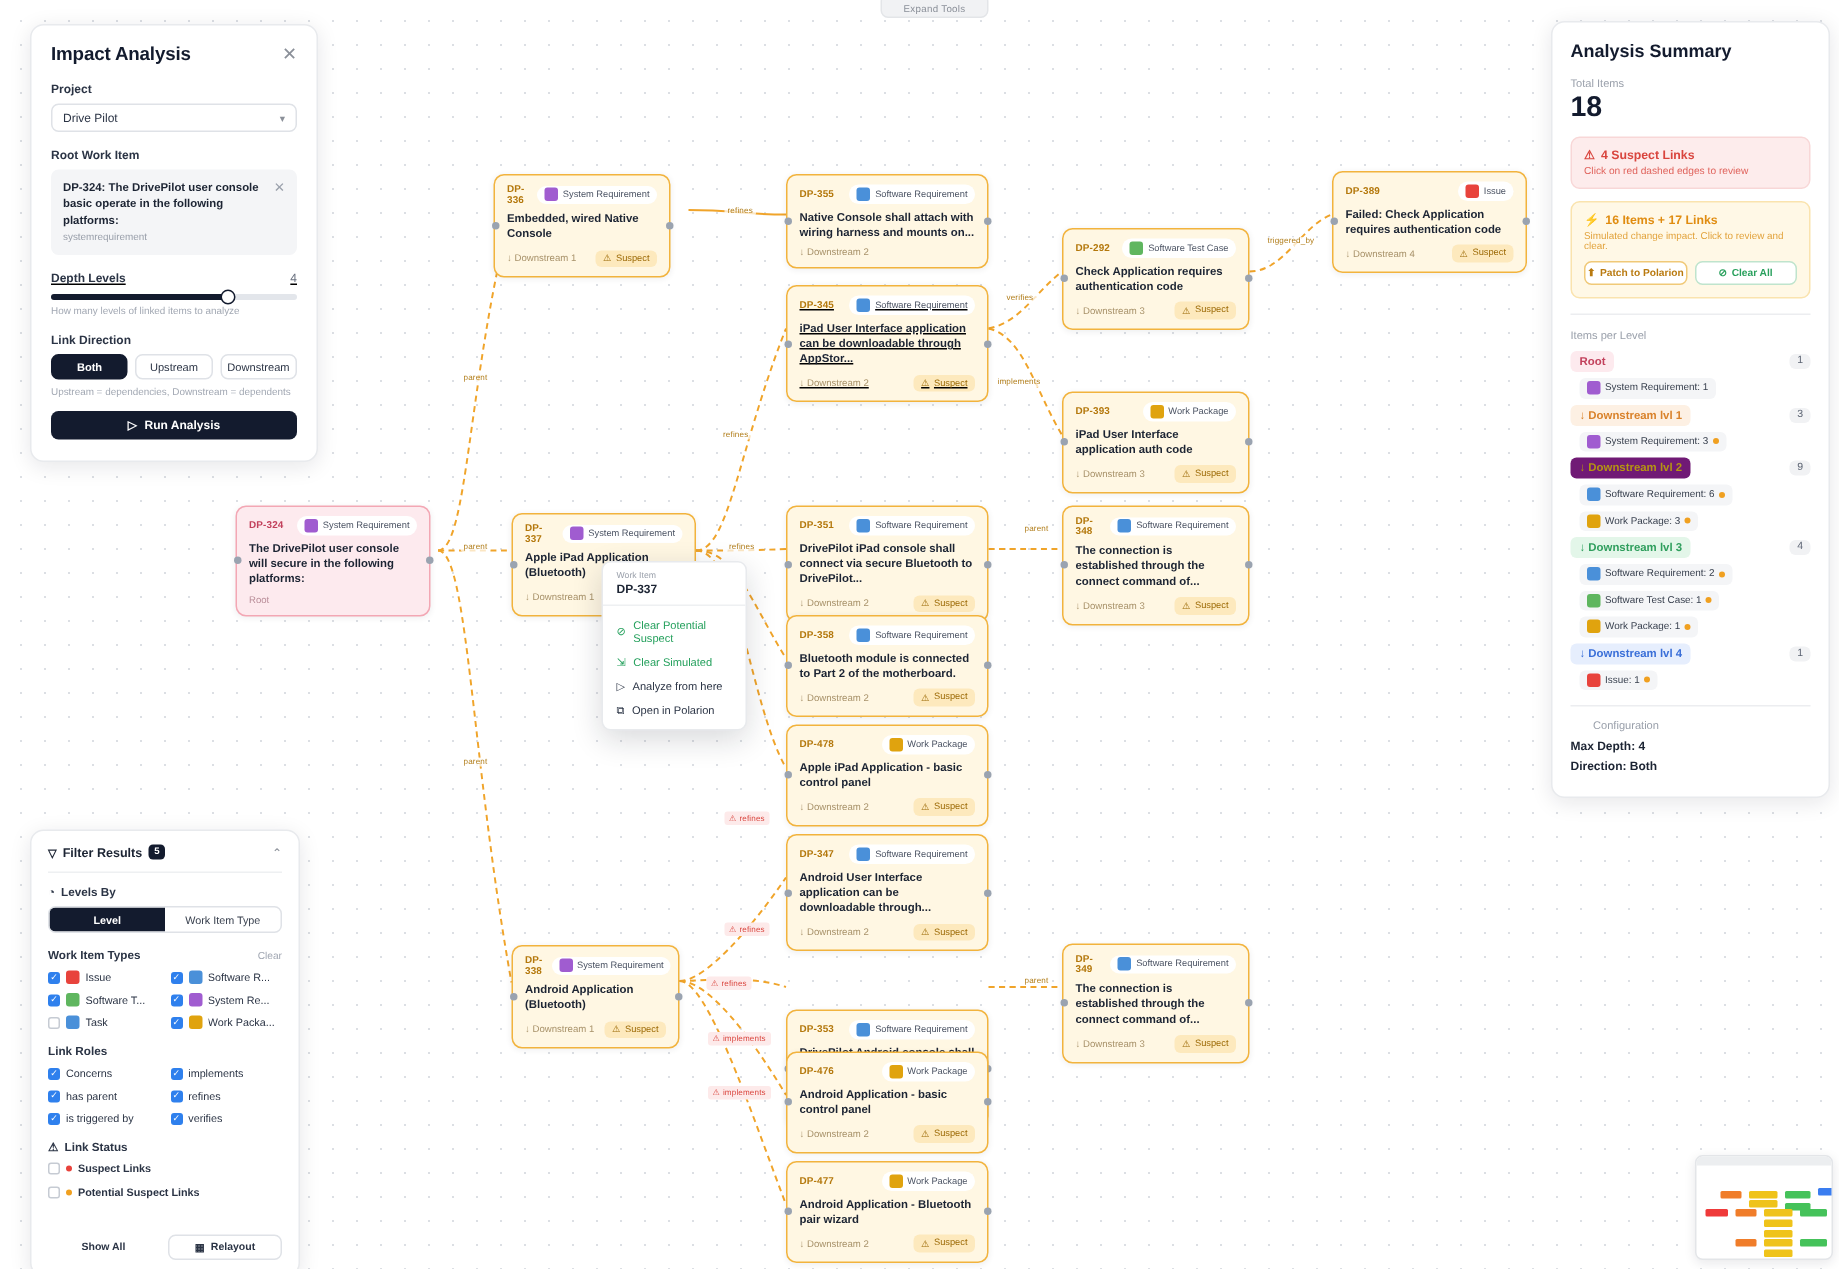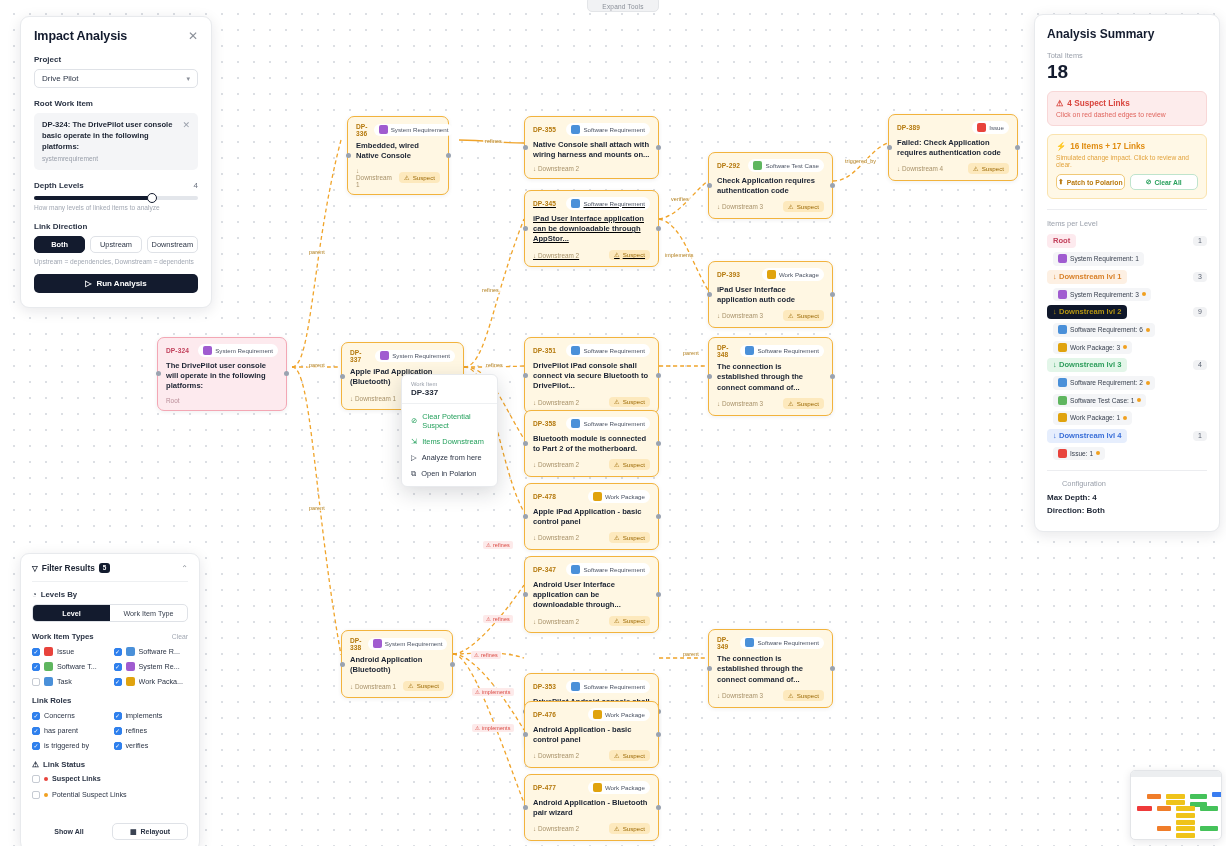--- a/index.html
+++ b/index.html
@@ -487,7 +487,7 @@
       <span class="port l"></span>
       <span class="port r"></span>
     </div>
-    <div class="node" style="left: 347px; top: 116px; width: 102px; min-height: 48px;">
+    <div class="node" style="left: 329px; top: 116px; width: 118px; min-height: 48px;">
       <div class="nhdr">
         <span class="nid">DP-336</span>
         <span class="ntype">

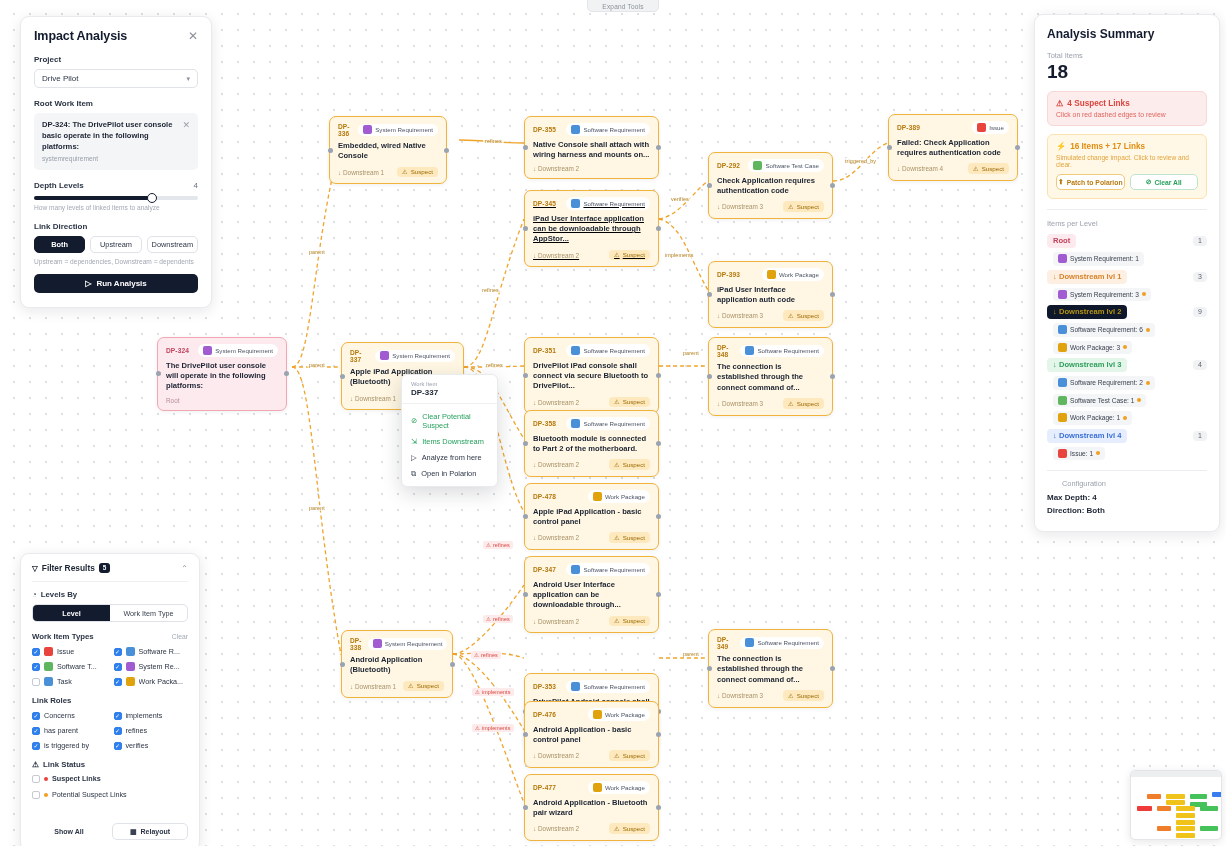--- a/index.html
+++ b/index.html
@@ -50,7 +50,7 @@
   .rootbox .txt { font-size:7.6px; font-weight:bold; color:#1c2433; line-height:1.42; }
   .rootbox .sub { font-size:6.6px; font-weight:normal; color:#9aa0ab; margin-top:3px; }
   .rootbox .x { font-size:9px; color:#9aa0ab; }
-  .rowline { display:flex; align-items:baseline; justify-content:space-between; }
+  .rowline { display:flex; align-items:baseline; justify-content:space-between;text-decoration:underline; }
   .depthval { font-size:8px; color:#6b7280; }
   .slider { position:relative; height:4px; margin:6px 0 4px; }
   .slider .track { position:absolute; inset:0; background:#e3e6eb; border-radius:3px; }

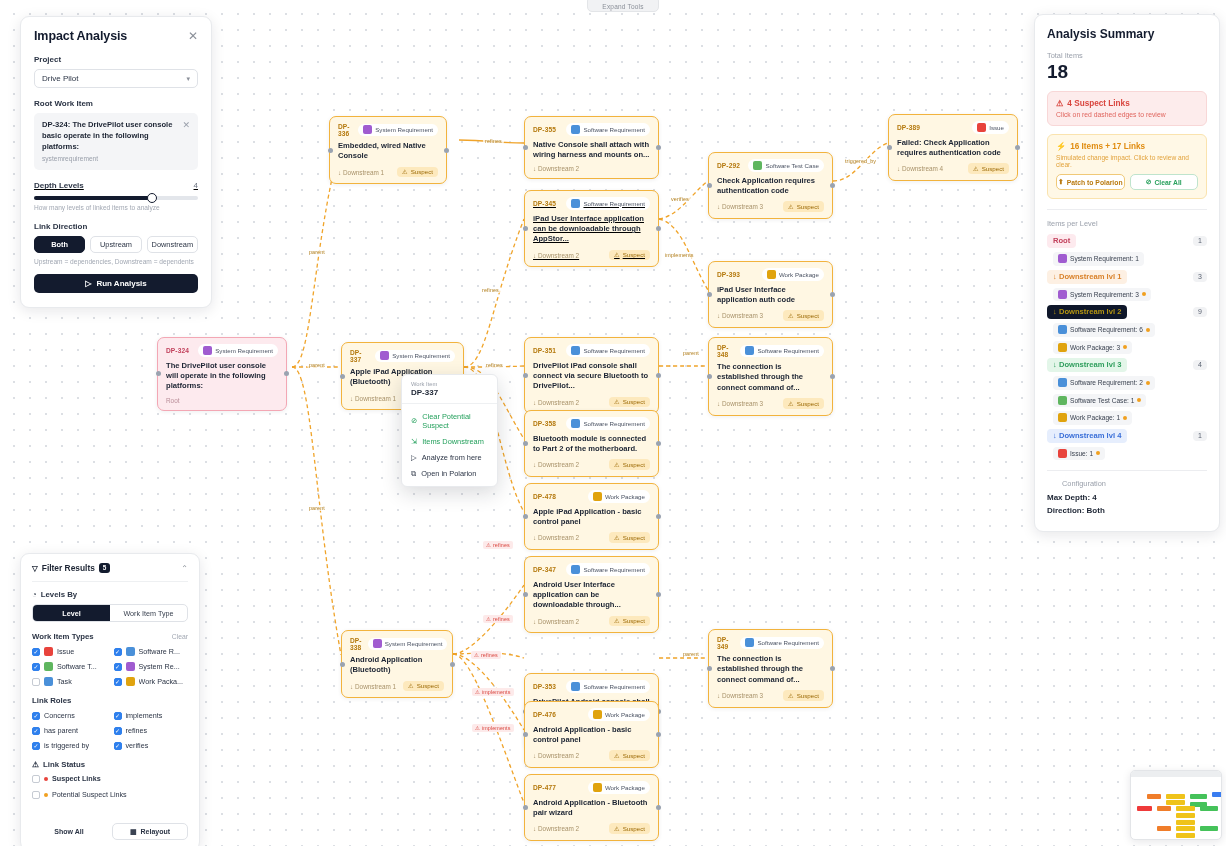--- a/index.html
+++ b/index.html
@@ -303,7 +303,7 @@
         </span>
       </div>
       <div class="lvl-row">
-        <span class="lvl-chip" style="background: #0f172a; color: rgb(180, 149, 18);">↓ Downstream lvl 2</span>
+        <span class="lvl-chip" style="background: #701a75; color: rgb(180, 149, 18);">↓ Downstream lvl 2</span>
         <span class="lvl-count">9</span>
       </div>
       <div class="type-line">

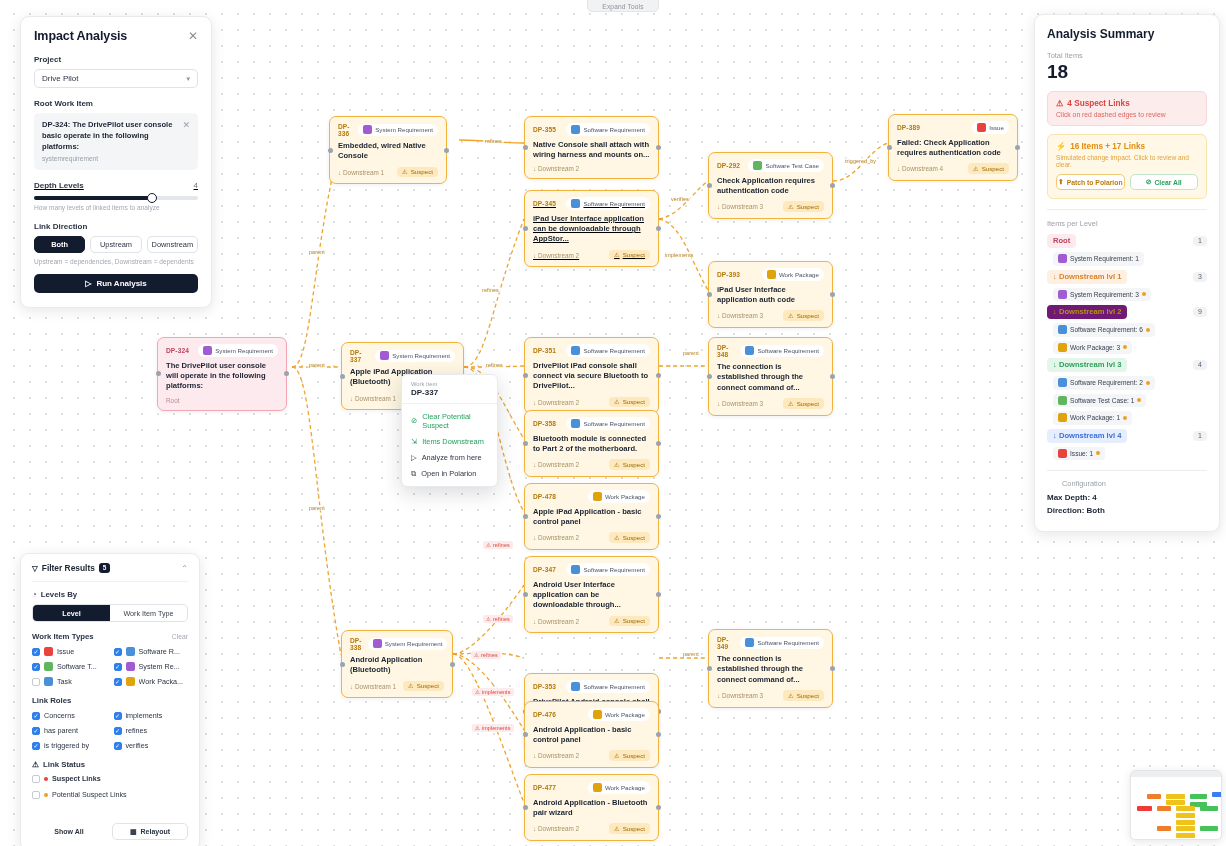--- a/index.html
+++ b/index.html
@@ -480,7 +480,7 @@
           <span>System Requirement</span>
         </span>
       </div>
-      <div class="ntitle">The DrivePilot user console will operate in the following platforms:</div>
+      <div class="ntitle">The DrivePilot user console will secure in the following platforms:</div>
       <div class="nfoot">
         <span class="nlvl">Root</span>
       </div>

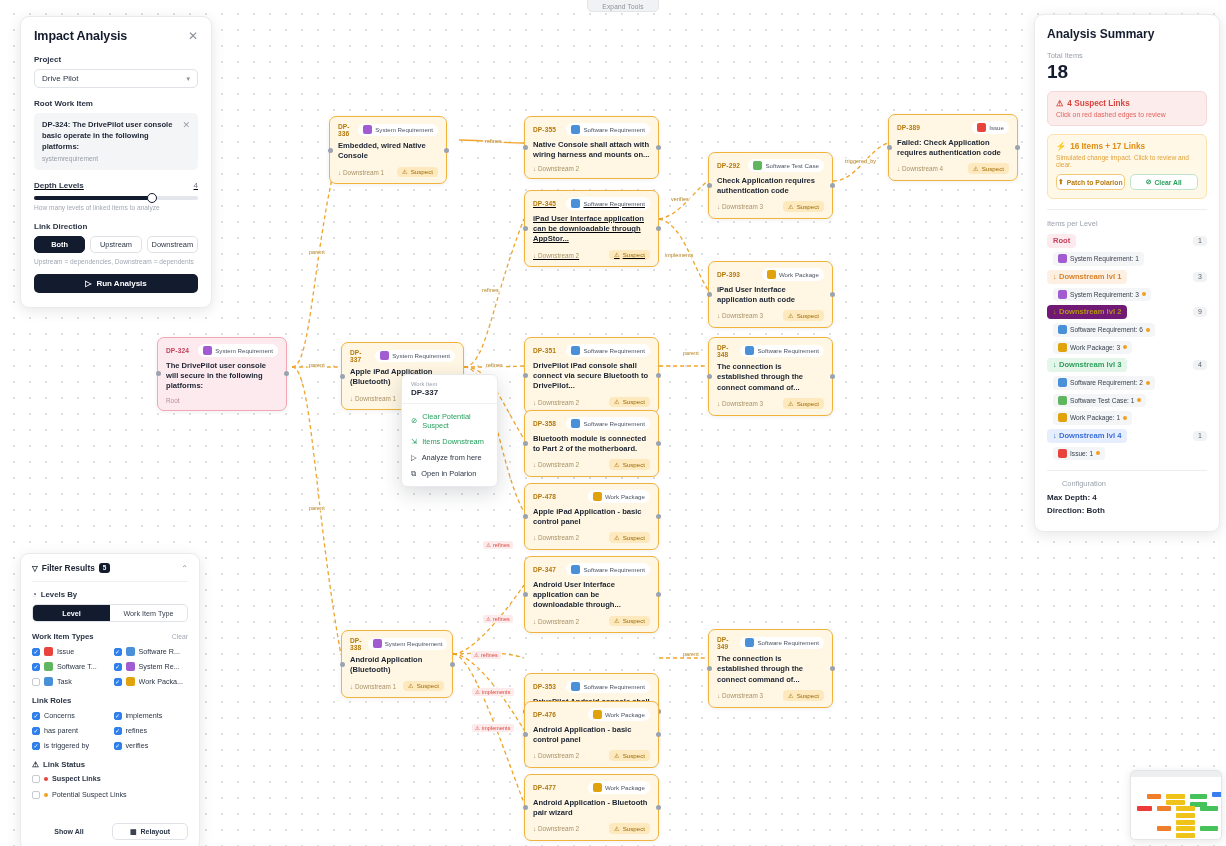--- a/index.html
+++ b/index.html
@@ -854,7 +854,7 @@
       </div>
       <div class="mi green">
         <span>⇲</span>
-        <span>Items Downstream</span>
+        <span>Clear Simulated</span>
       </div>
       <div class="mi">
         <span>▷</span>

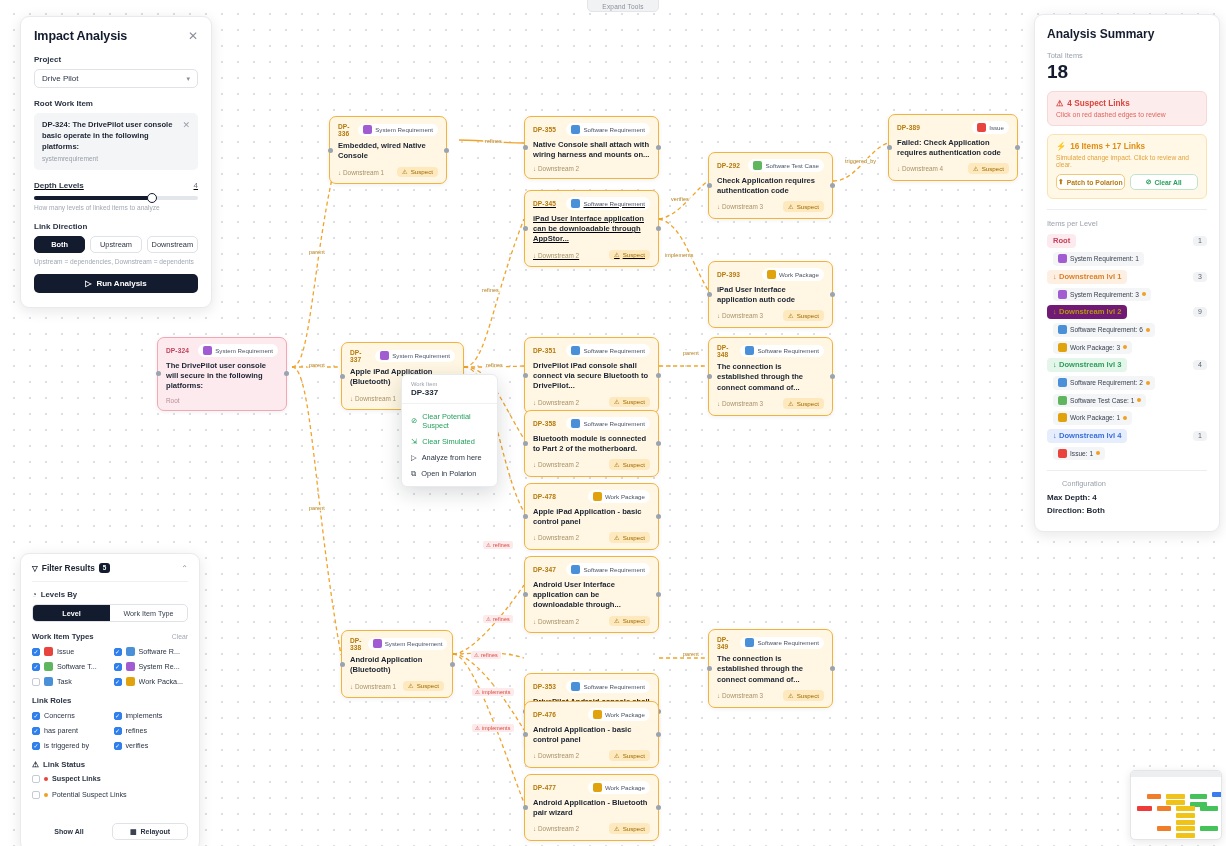--- a/index.html
+++ b/index.html
@@ -458,7 +458,7 @@
       <div class="chk" style="margin-bottom: 7px;">
         <span class="box"></span>
         <span class="dot-amber" style="background:#f0a020"></span>
-        <span style="font-weight:normal">Potential Suspect Links</span>
+        <span style="font-weight:bold">Potential Suspect Links</span>
       </div>
     </div>
 

